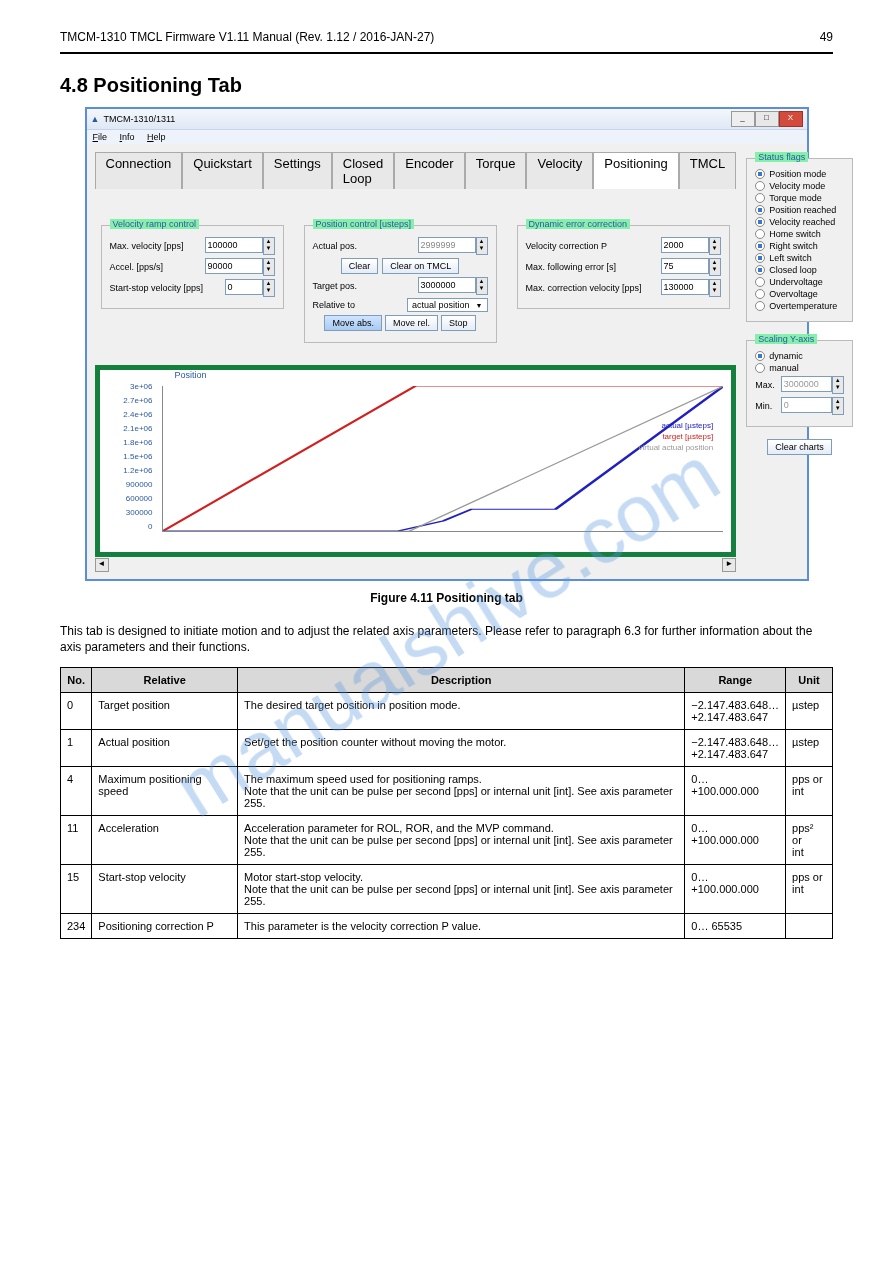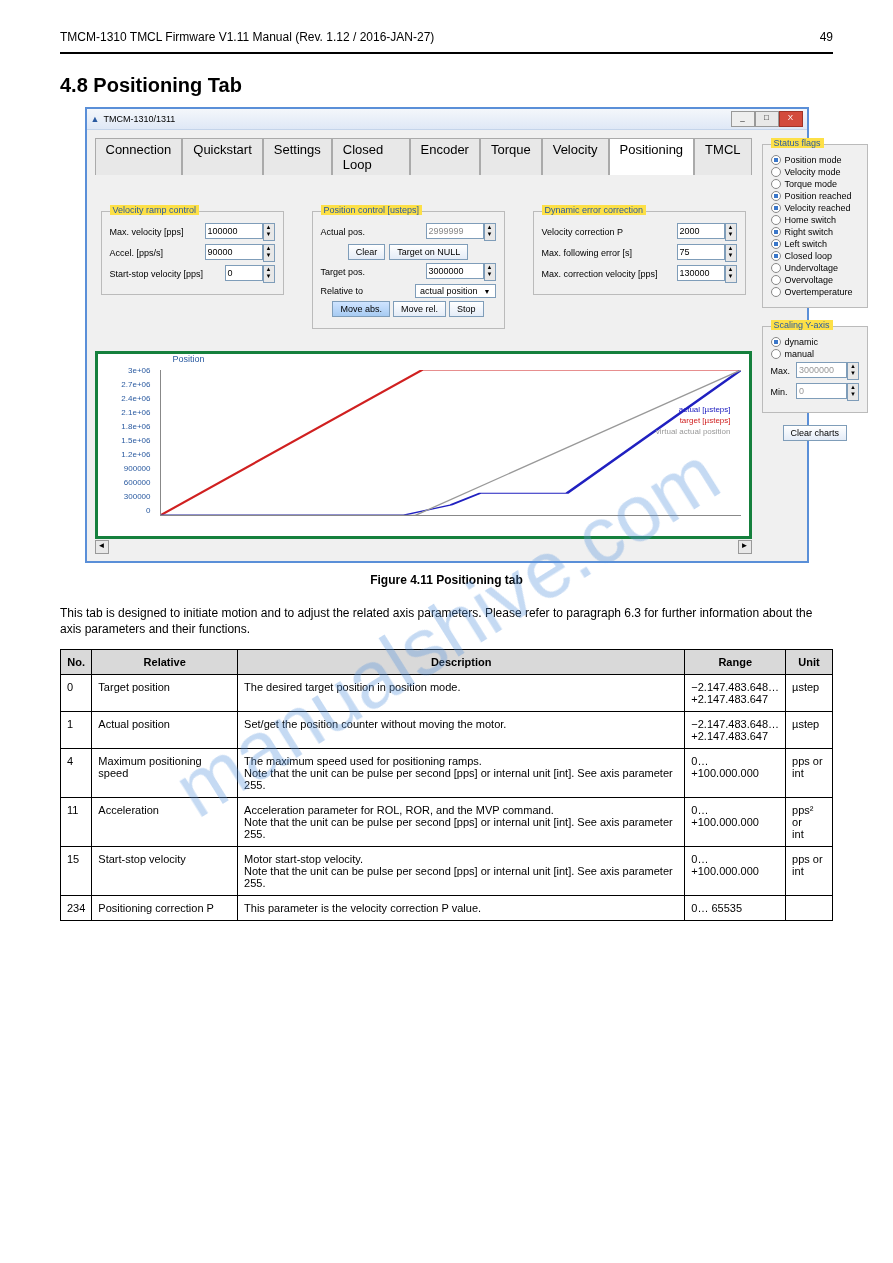--- a/index.html
+++ b/index.html
@@ -138,6 +138,11 @@
         <div class="tbtn">□</div>
         <div class="tbtn red">X</div>
       </div>
+    </div>
+    <div class="menubar">
+      <span><u>F</u>ile</span>
+      <span><u>I</u>nfo</span>
+      <span><u>H</u>elp</span>
     </div>
     <div class="client">
       <div style="display:flex; gap:10px;">

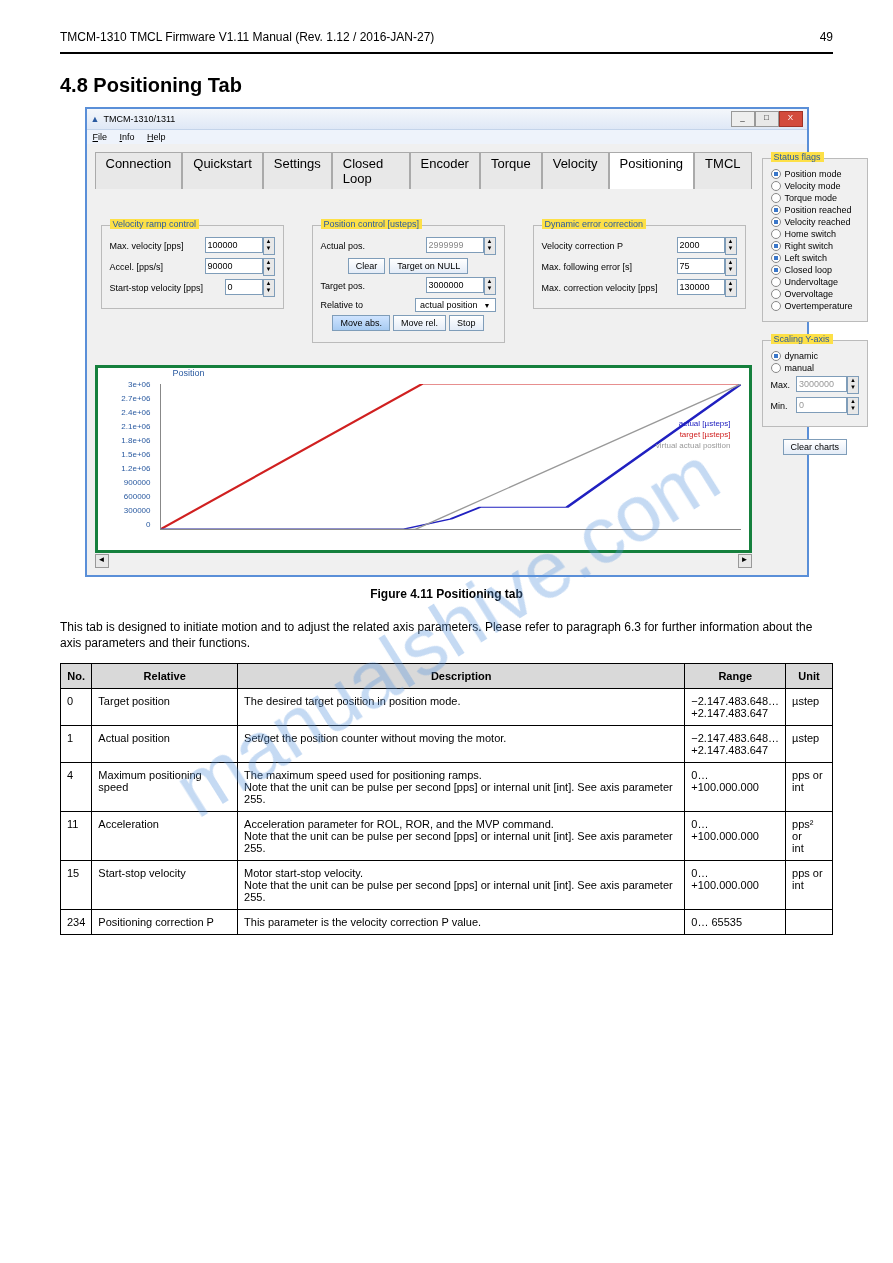--- a/index.html
+++ b/index.html
@@ -56,7 +56,7 @@
     border:1px solid #bbb; padding:8px; background:#f0f0f0; position:relative; margin-top:6px;
   }
   .groupbox .legend {
-    position:absolute; top:-7px; left:8px; background:#fde047; padding:0 3px; color:#2a5aa0; font-size:9px;
+    position:absolute; top:-7px; left:8px; background:#86efac; padding:0 3px; color:#2a5aa0; font-size:9px;
   }
   .field { display:flex; align-items:center; justify-content:space-between; margin:3px 0; gap:6px;}
   .field label { font-size:9px; }

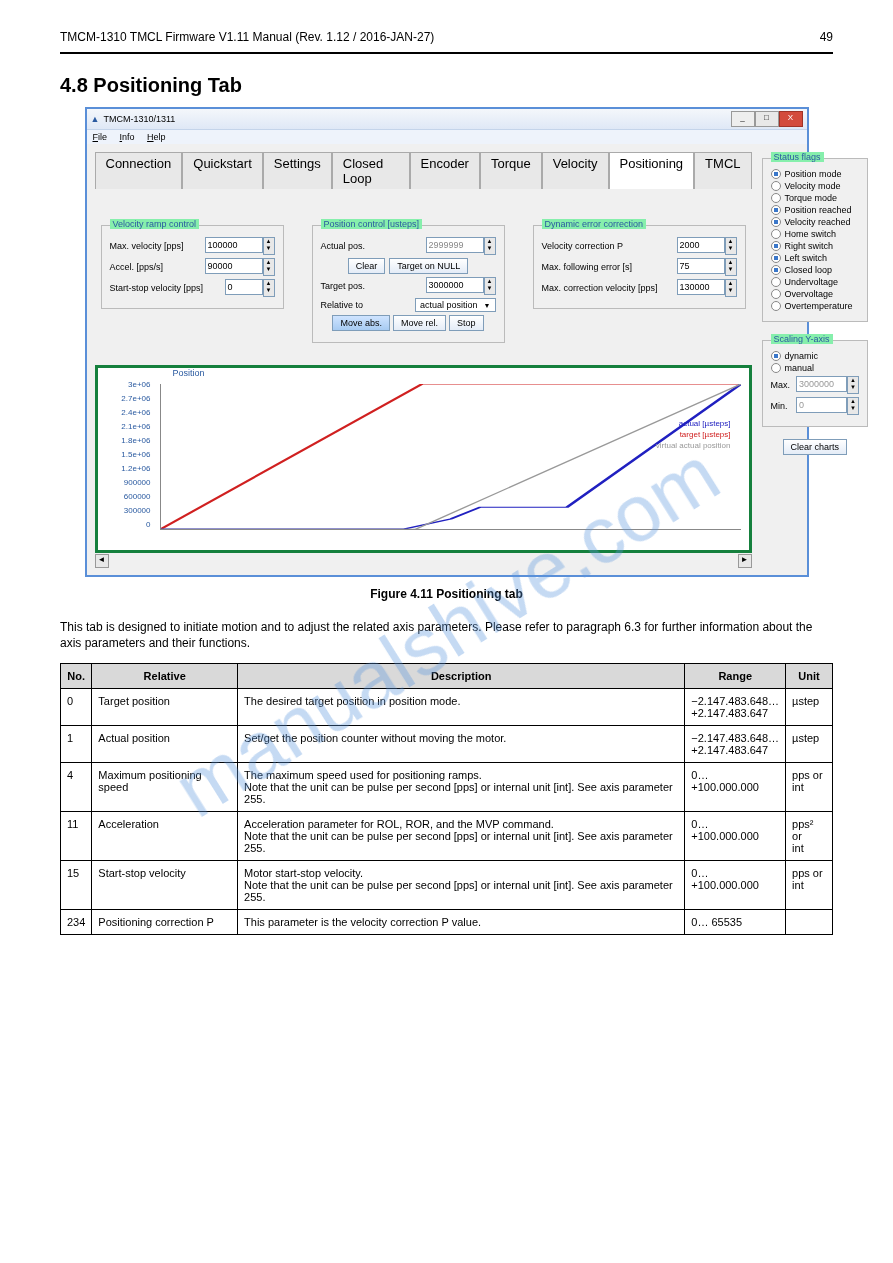--- a/index.html
+++ b/index.html
@@ -51,7 +51,7 @@
   .tab { border:1px solid #aaa; padding:3px 10px; background:#e8e8e8; border-bottom:none; }
   .tab.active { background:#fff; }
 
-  .row { display:flex; gap:28px; }
+  .row { display:flex; gap:20px; }
   .groupbox {
     border:1px solid #bbb; padding:8px; background:#f0f0f0; position:relative; margin-top:6px;
   }

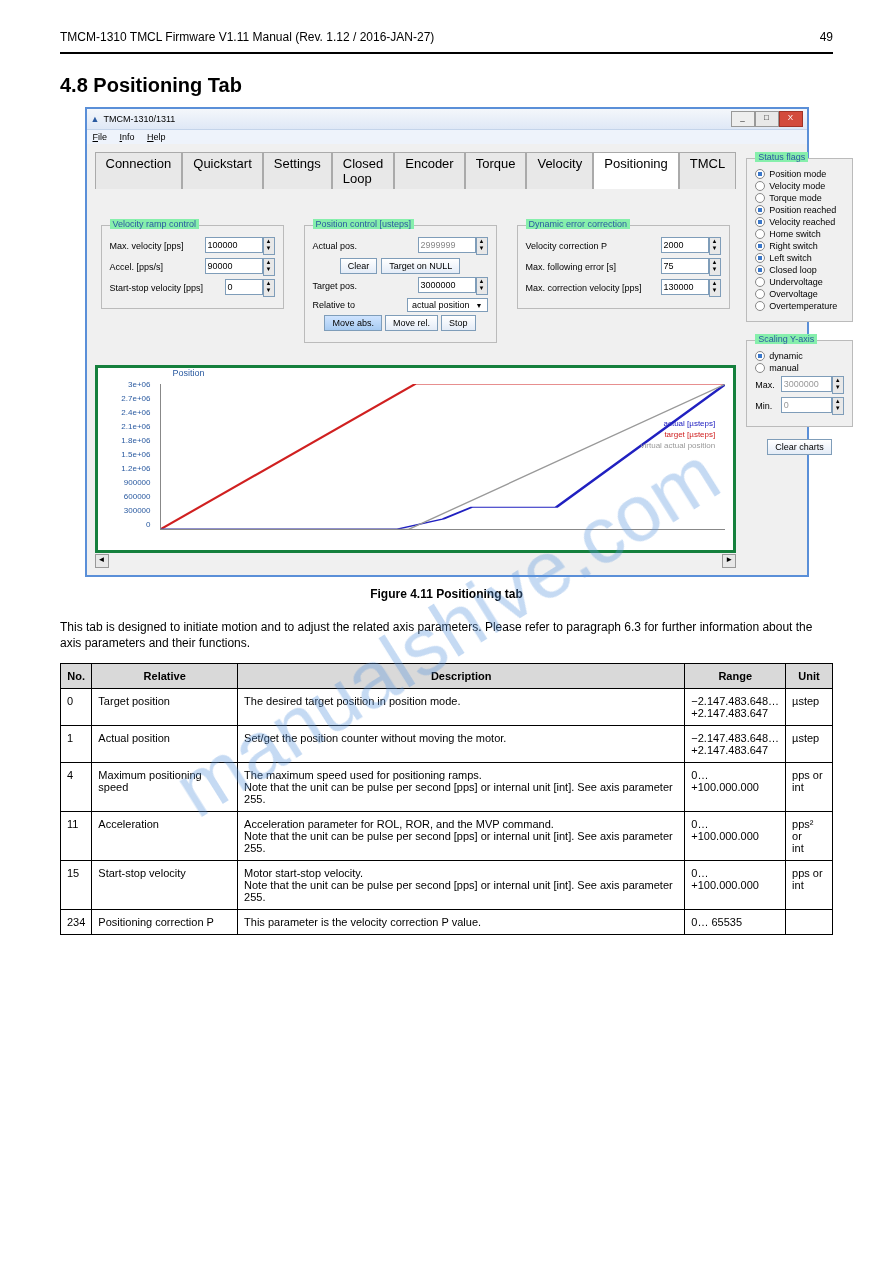--- a/index.html
+++ b/index.html
@@ -197,7 +197,7 @@
               </div>
               <div class="field" style="justify-content:center; gap:4px;">
                 <div class="btn">Clear</div>
-                <div class="btn">Target on NULL</div>
+                <div class="btn">Clear on TMCL</div>
               </div>
               <div class="field">
                 <label>Target pos.</label>

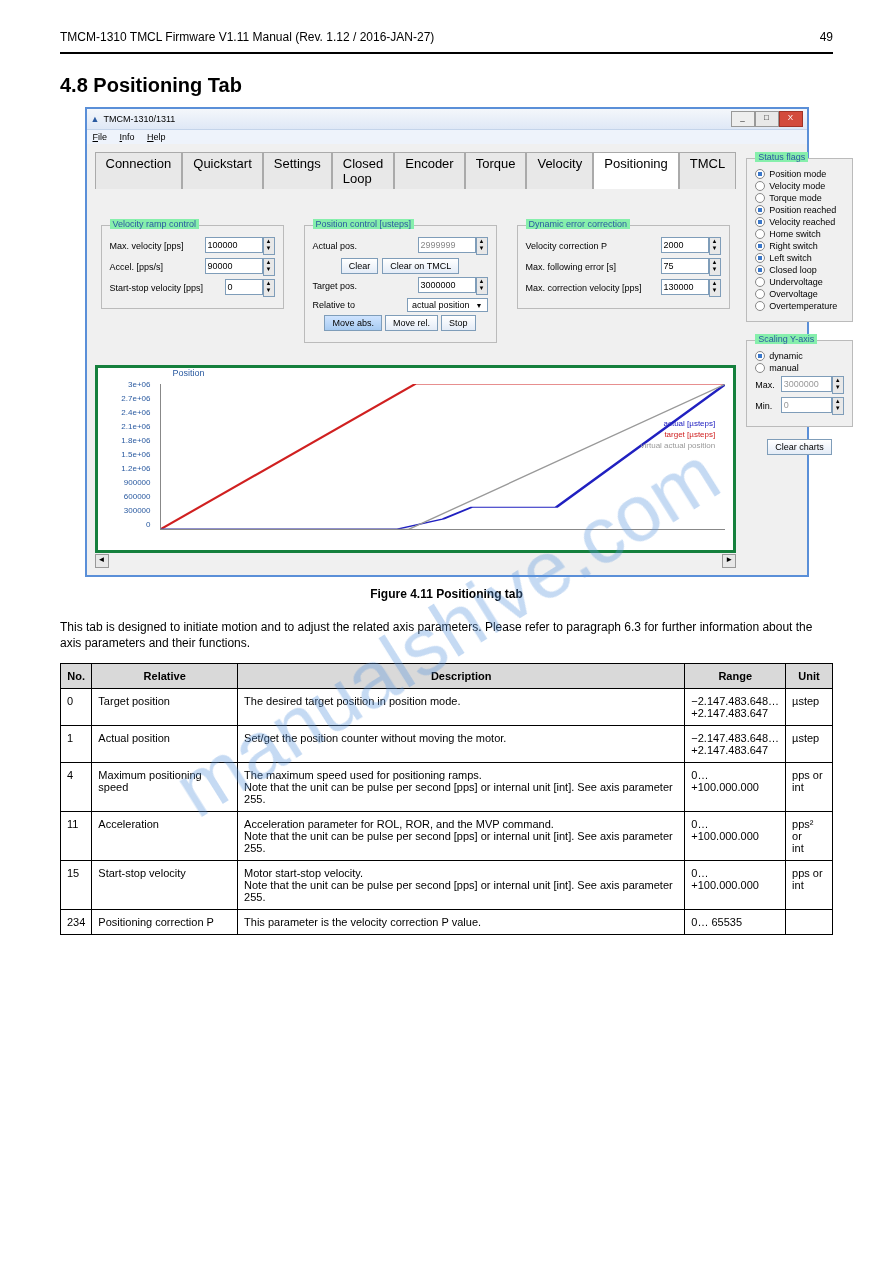--- a/index.html
+++ b/index.html
@@ -80,7 +80,7 @@
   .radio .dot { width:8px; height:8px; border-radius:50%; border:1px solid #888; background:#fff; display:inline-block;}
   .radio.on .dot { background: radial-gradient(circle at center, #3a77c9 40%, #fff 45%); }
 
-  .chart-area { background:#fff; border:3px solid #15803d; margin-top:12px; padding:6px; position:relative; height:170px;}
+  .chart-area { background:#fff; border:5px solid #15803d; margin-top:12px; padding:6px; position:relative; height:170px;}
   .chart-title { color:#2a5aa0; font-size:9px; position:absolute; left:75px; top:0;}
   .chart-ylabels { position:absolute; left:8px; top:10px; font-size:8px; color:#2a5aa0; line-height:14px; text-align:right; width:45px;}
   .chart-plot { position:absolute; left:62px; top:16px; right:8px; bottom:20px; border-left:1px solid #888; border-bottom:1px solid #888;}

